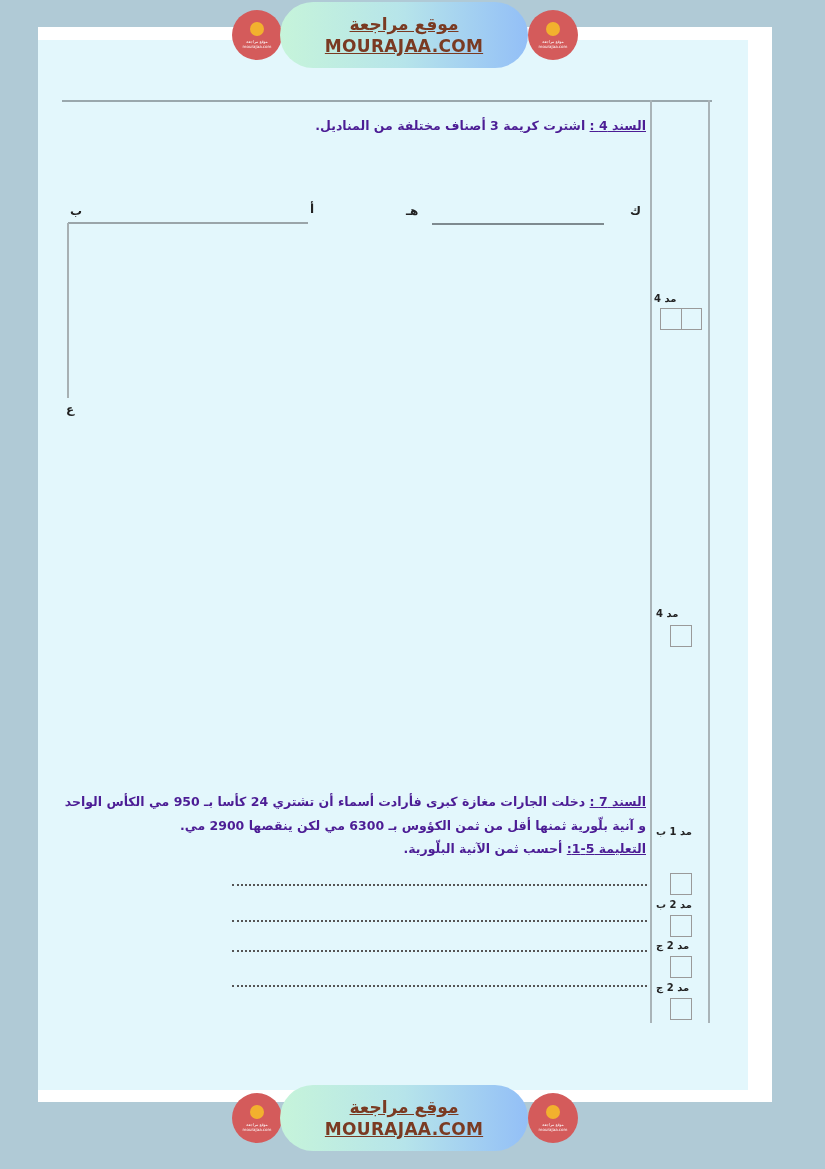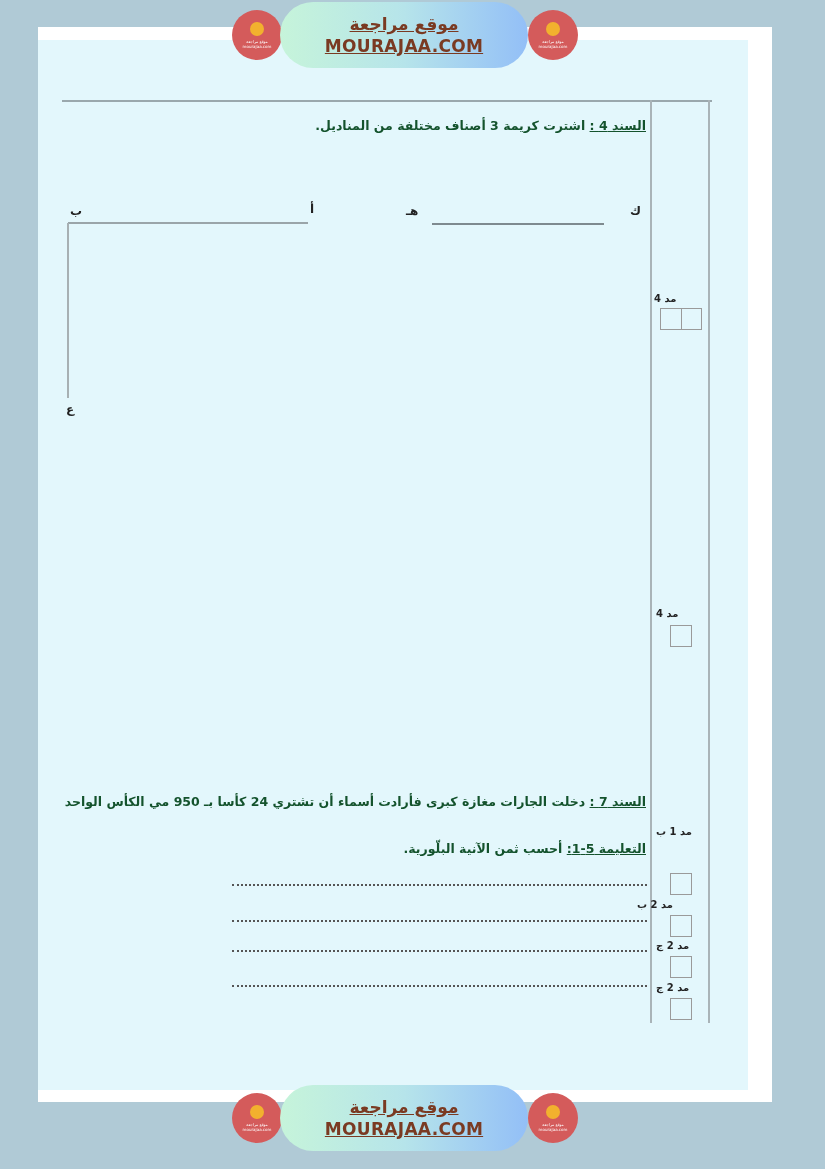--- a/index.html
+++ b/index.html
@@ -67,7 +67,7 @@
   .ar-line {
     position: absolute; direction: rtl; text-align: right;
     font-family: "DejaVu Sans", sans-serif; font-size: 12.5px; font-weight: bold;
-    color: #14532d; white-space: nowrap;
+    color: #4c1d95; white-space: nowrap;
   }
   .ar-line .lbl { text-decoration: underline; }
 

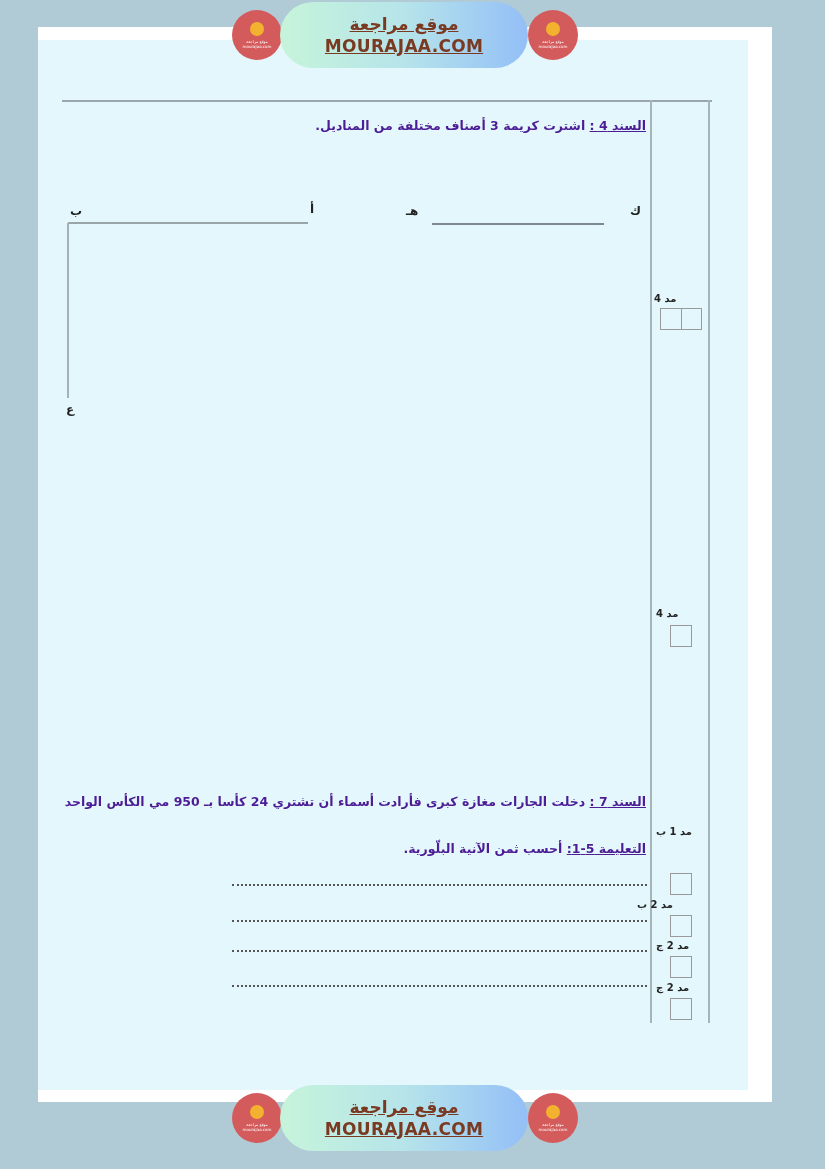--- a/index.html
+++ b/index.html
@@ -144,6 +144,9 @@
     <span class="lbl">السند 7 :</span>
     <span>دخلت الجارات مغازة كبرى فأرادت أسماء أن تشتري 24 كأسا بـ 950 مي الكأس الواحد</span>
   </div>
+  <div class="ar-line" style="right:66px; top:720px;">
+    <span>و آنية بلّورية ثمنها أقل من ثمن الكؤوس بـ 6300 مي لكن ينقصها 2900 مي.</span>
+  </div>
   <div class="ar-line" style="right:66px; top:743px;">
     <span class="lbl">التعليمة 5-1:</span>
     <span>أحسب ثمن الآنية البلّورية.</span>

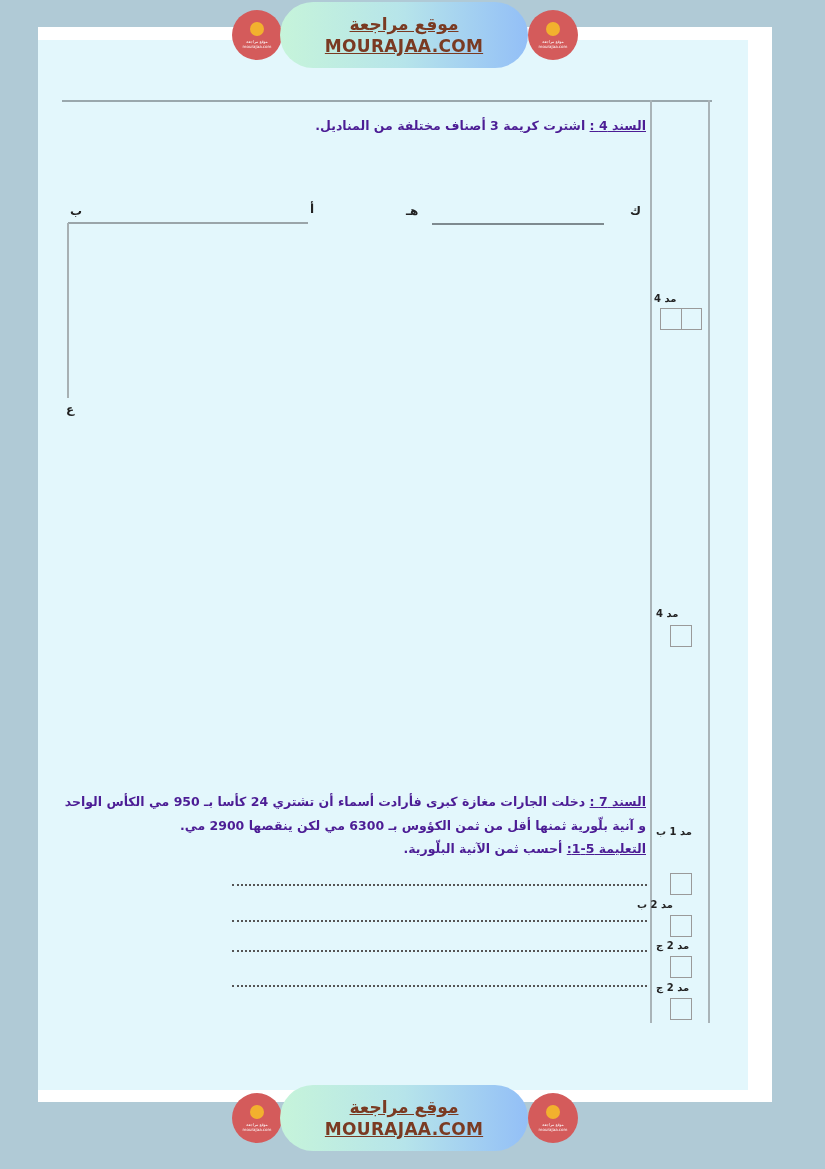--- a/index.html
+++ b/index.html
@@ -160,7 +160,7 @@
   <div class="pt-label" style="left:594px; top:728px;">مد 1 ب</div>
   <div class="box" style="left:608px; top:775px; width:22px; height:22px;"></div>
 
-  <div class="pt-label" style="left:575px; top:801px;">مد 2 ب</div>
+  <div class="pt-label" style="left:594px; top:801px;">مد 2 ب</div>
   <div class="box" style="left:608px; top:817px; width:22px; height:22px;"></div>
 
   <div class="pt-label" style="left:594px; top:842px;">مد 2 ج</div>

